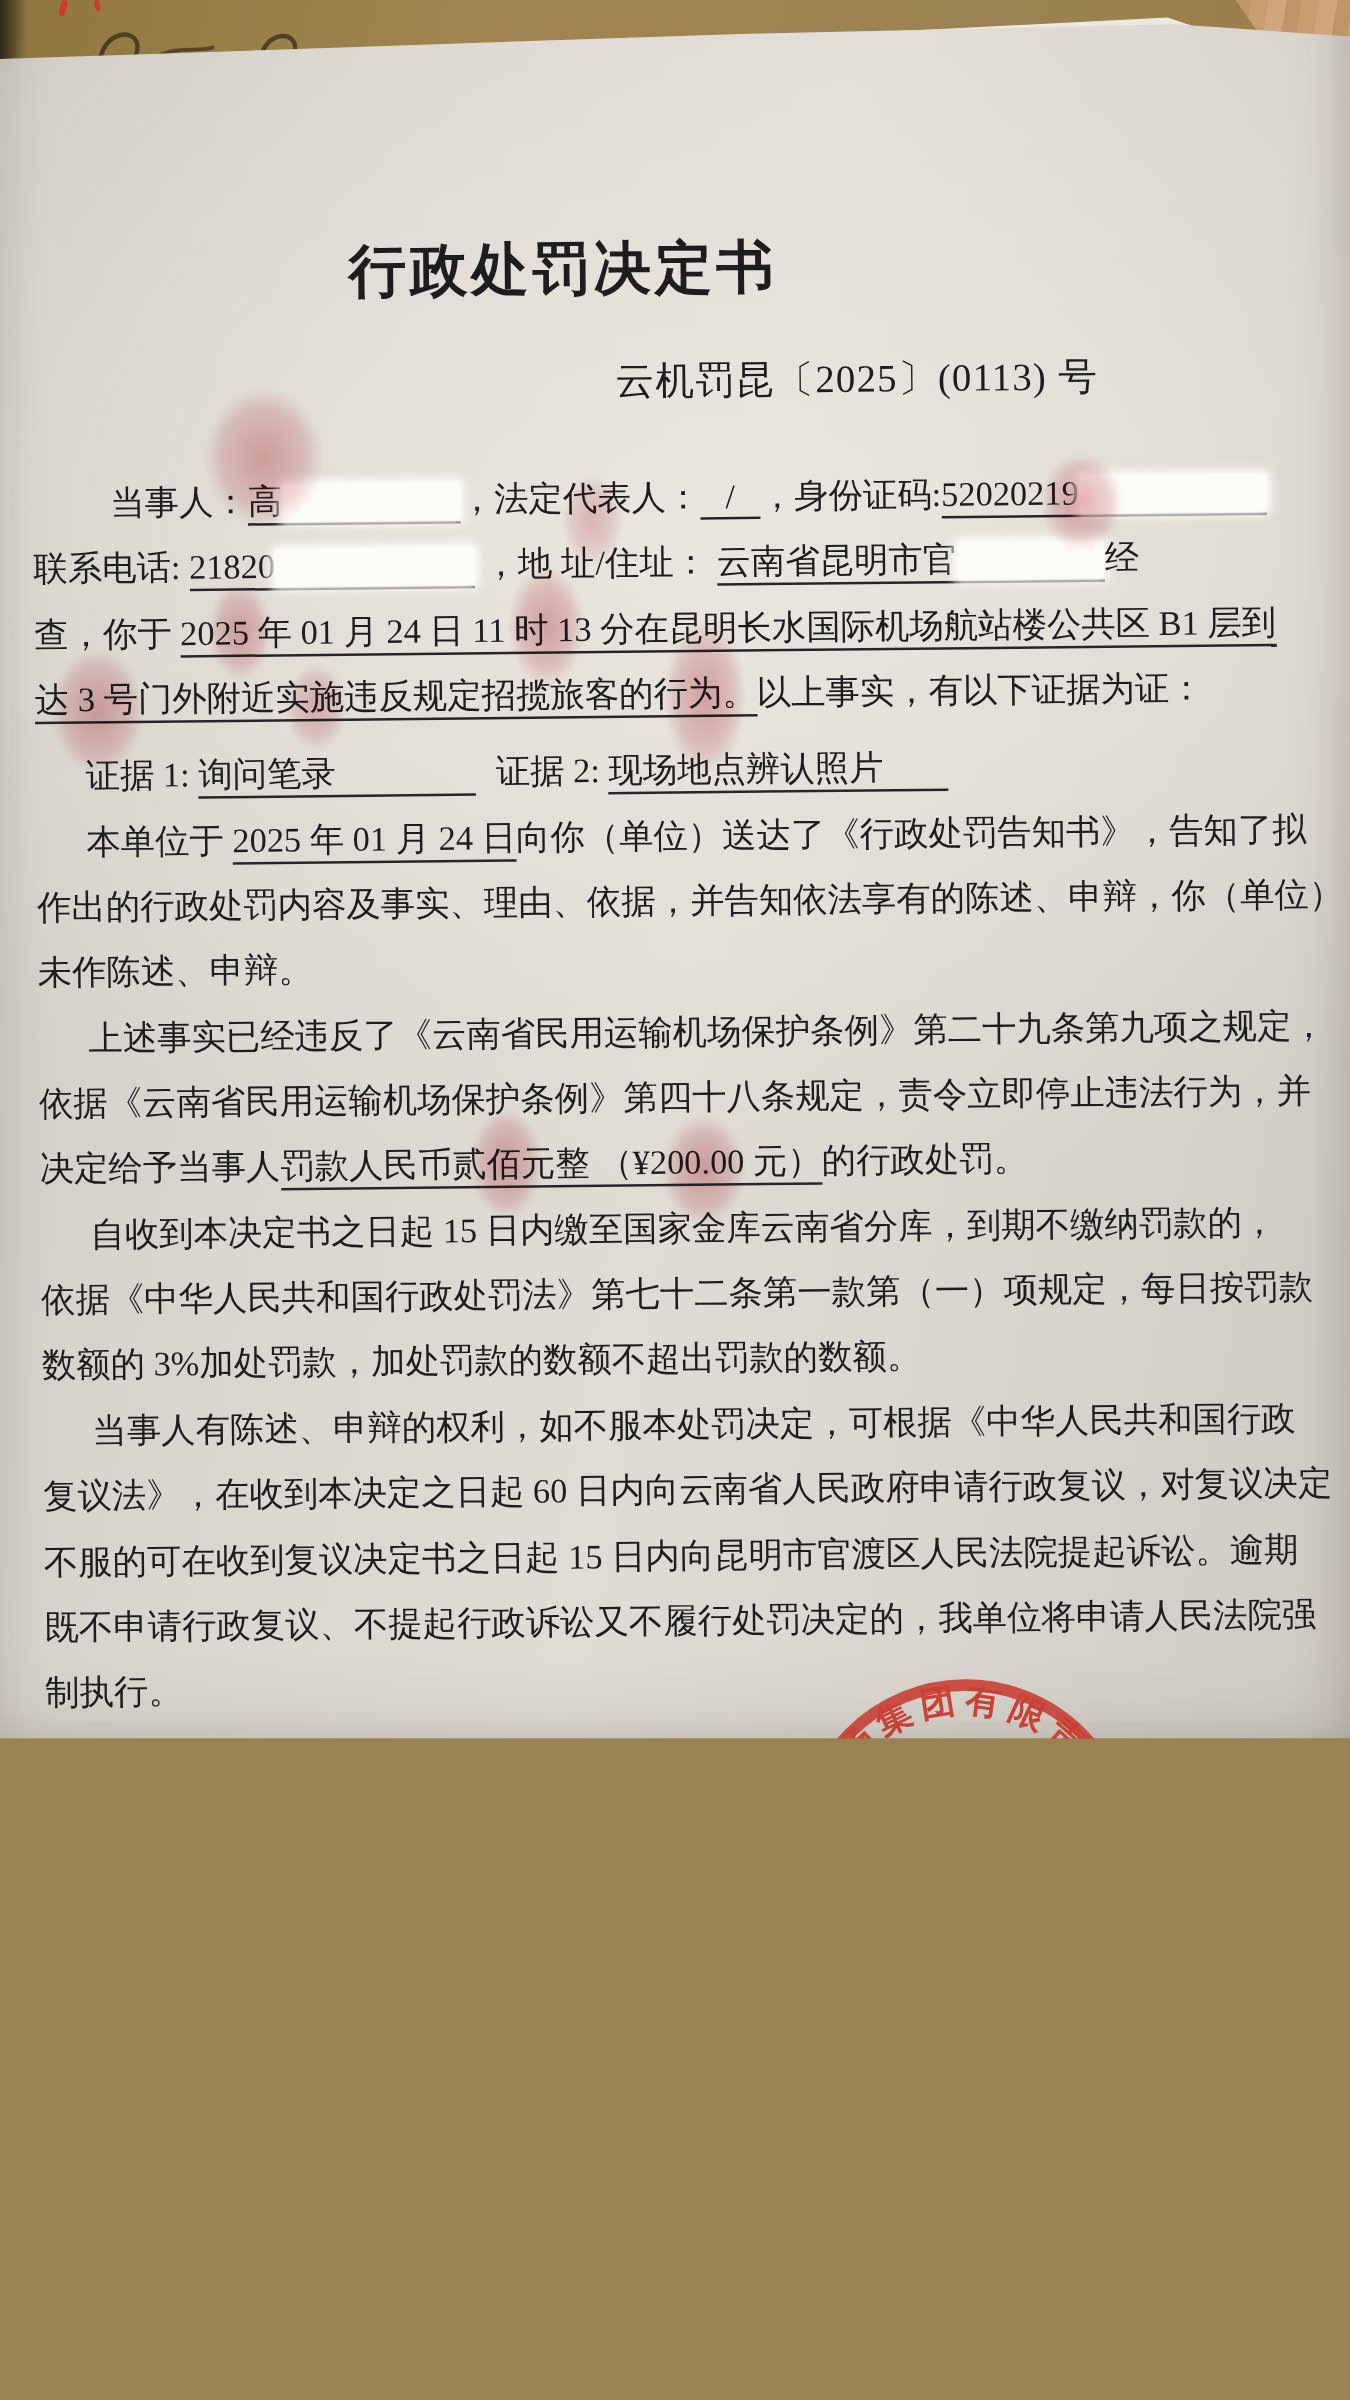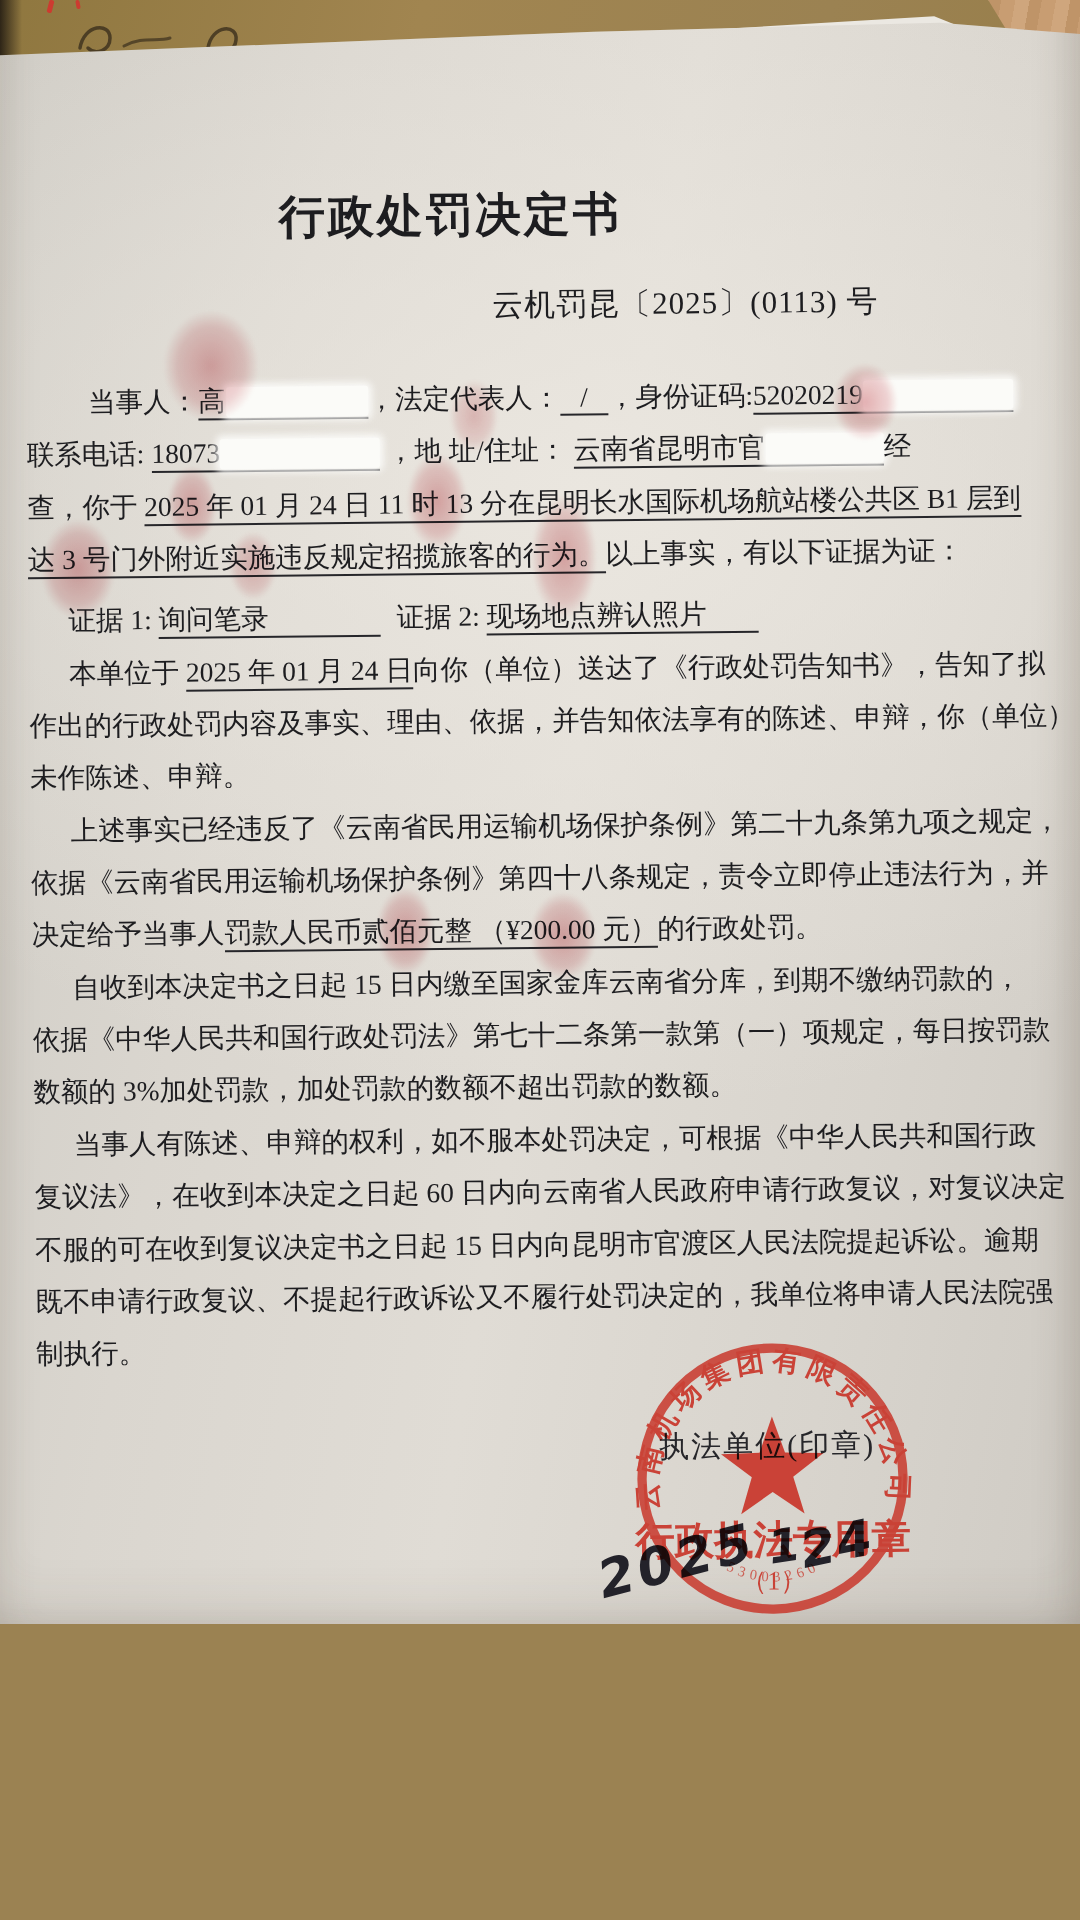--- a/index.html
+++ b/index.html
@@ -5,7 +5,7 @@
   html,body{margin:0;padding:0;}
   body{width:1080px;height:1920px;overflow:hidden;background:#9b8252;
        font-family:"Liberation Serif","DejaVu Serif",serif;}
-  .stage{position:relative;width:1080px;height:1624px;overflow:hidden;}
+  .stage{position:relative;width:1080px;height:1391px;overflow:hidden;}
 
   
   .folder{position:absolute;inset:0;

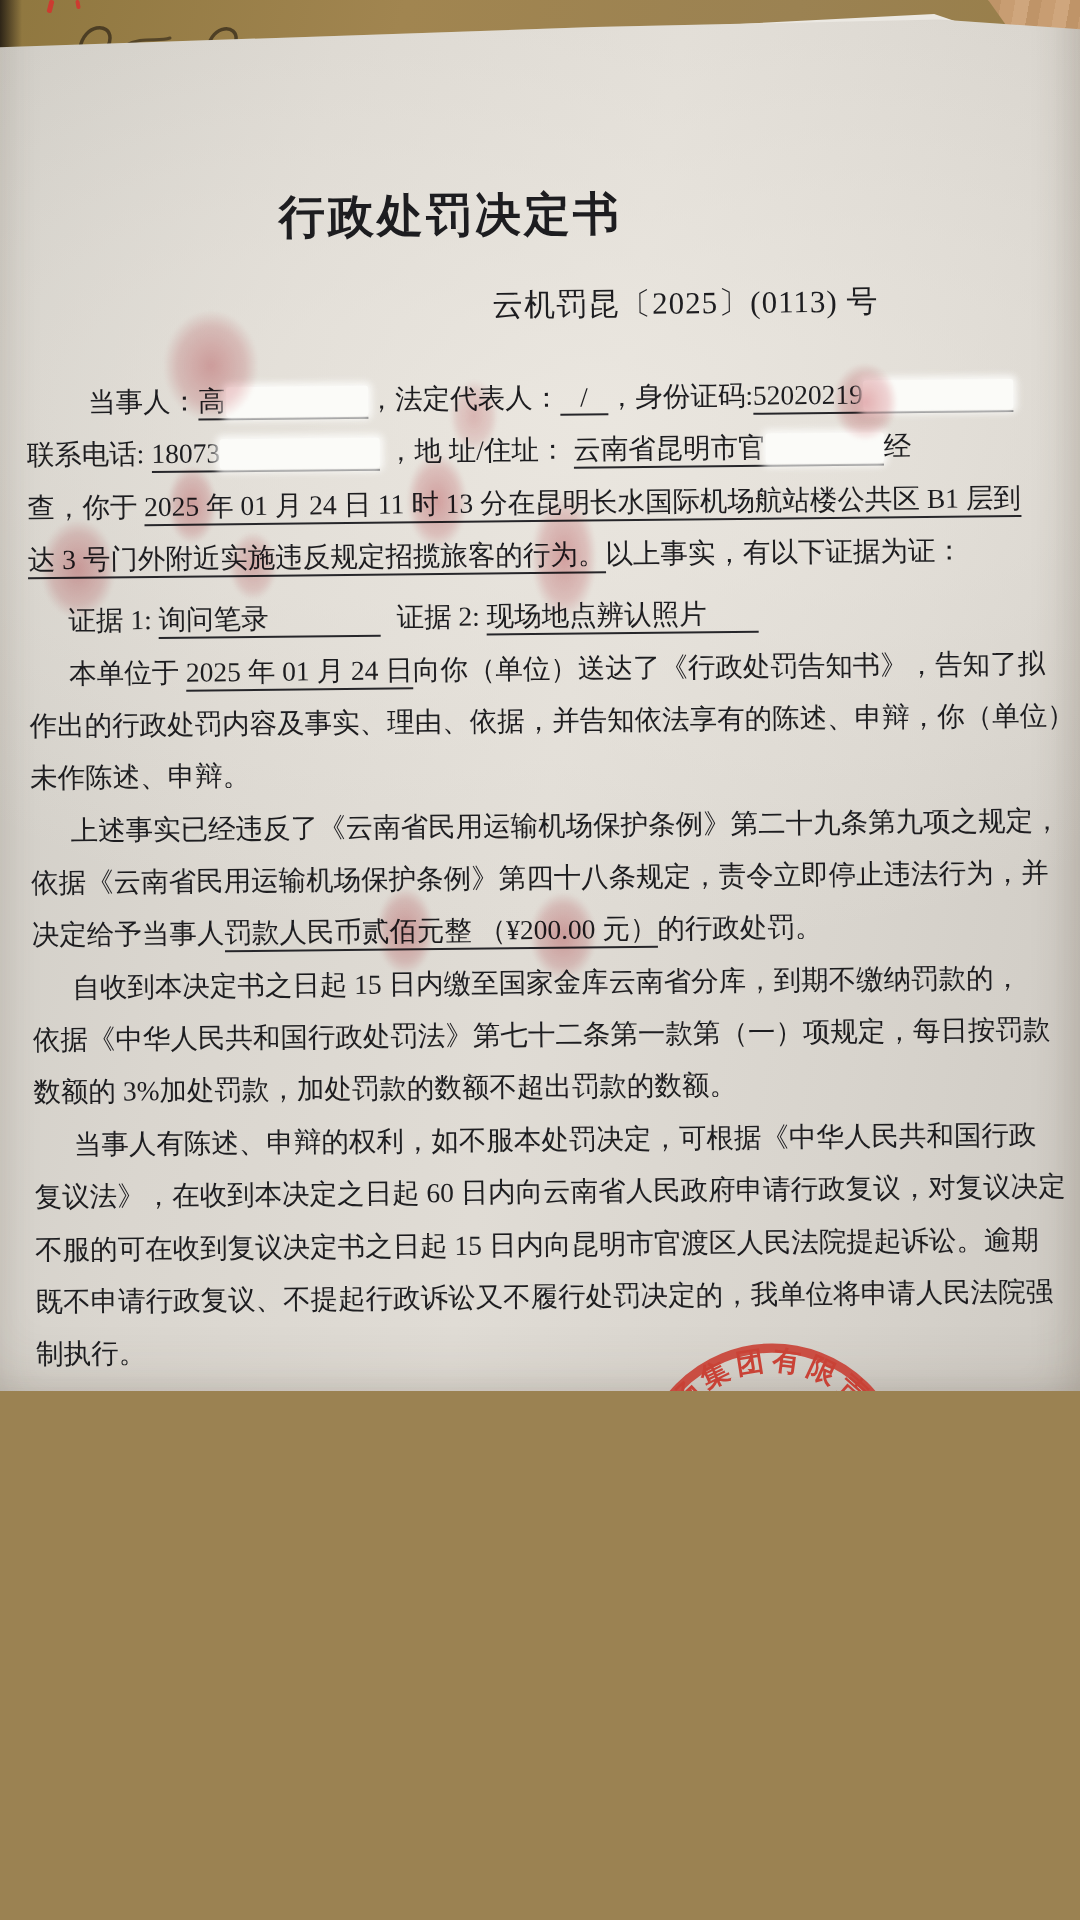--- a/index.html
+++ b/index.html
@@ -88,7 +88,7 @@
     </div>
 
     <div class="line" style="left:30px;top:432px;">
-      <span>联系电话: </span><span class="u"><span>18073</span><span class="redact" style="width:160px;"></span></span><span> ，地 址/住址： </span><span class="u"><span>云南省昆明市官</span><span class="redact" style="width:118px;"></span></span><span>经</span>
+      <span>联系电话: </span><span class="u"><span>21820</span><span class="redact" style="width:160px;"></span></span><span> ，地 址/住址： </span><span class="u"><span>云南省昆明市官</span><span class="redact" style="width:118px;"></span></span><span>经</span>
     </div>
 
     <div class="line" style="left:30px;top:485px;">

